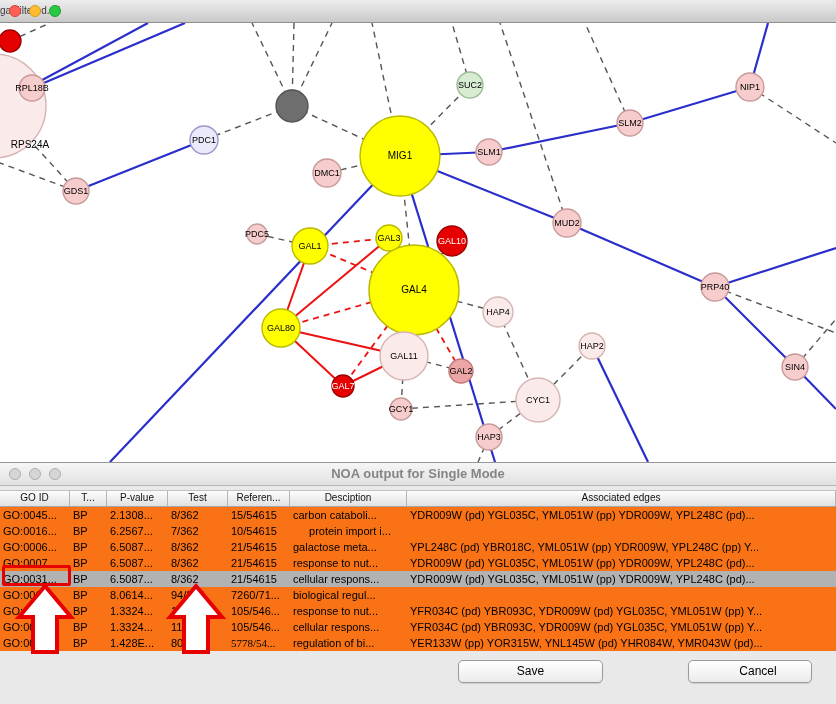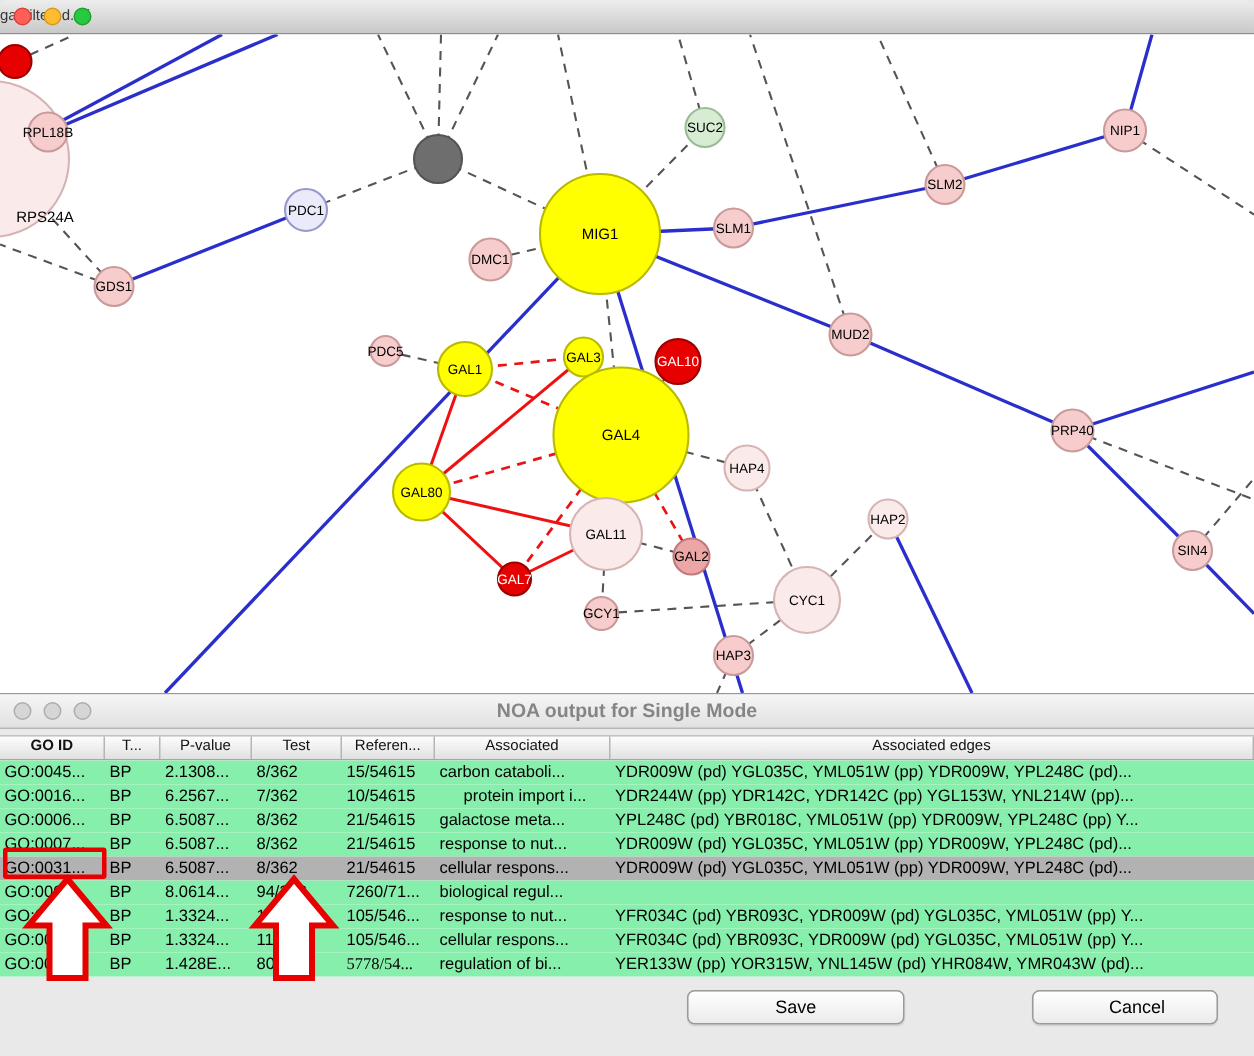--- a/index.html
+++ b/index.html
@@ -217,7 +217,7 @@
     </div>
 
     <div class="noa-header" id="noa-header">
-        <div class="hcell" style="width: 70px; font-weight: bold;">GO ID</div>
+        <div class="hcell" style="width: 70px;">GO ID</div>
         <div class="hcell" style="width: 37px;">T...</div>
         <div class="hcell" style="width: 61px;">P-value</div>
         <div class="hcell" style="width: 60px;">Test</div>

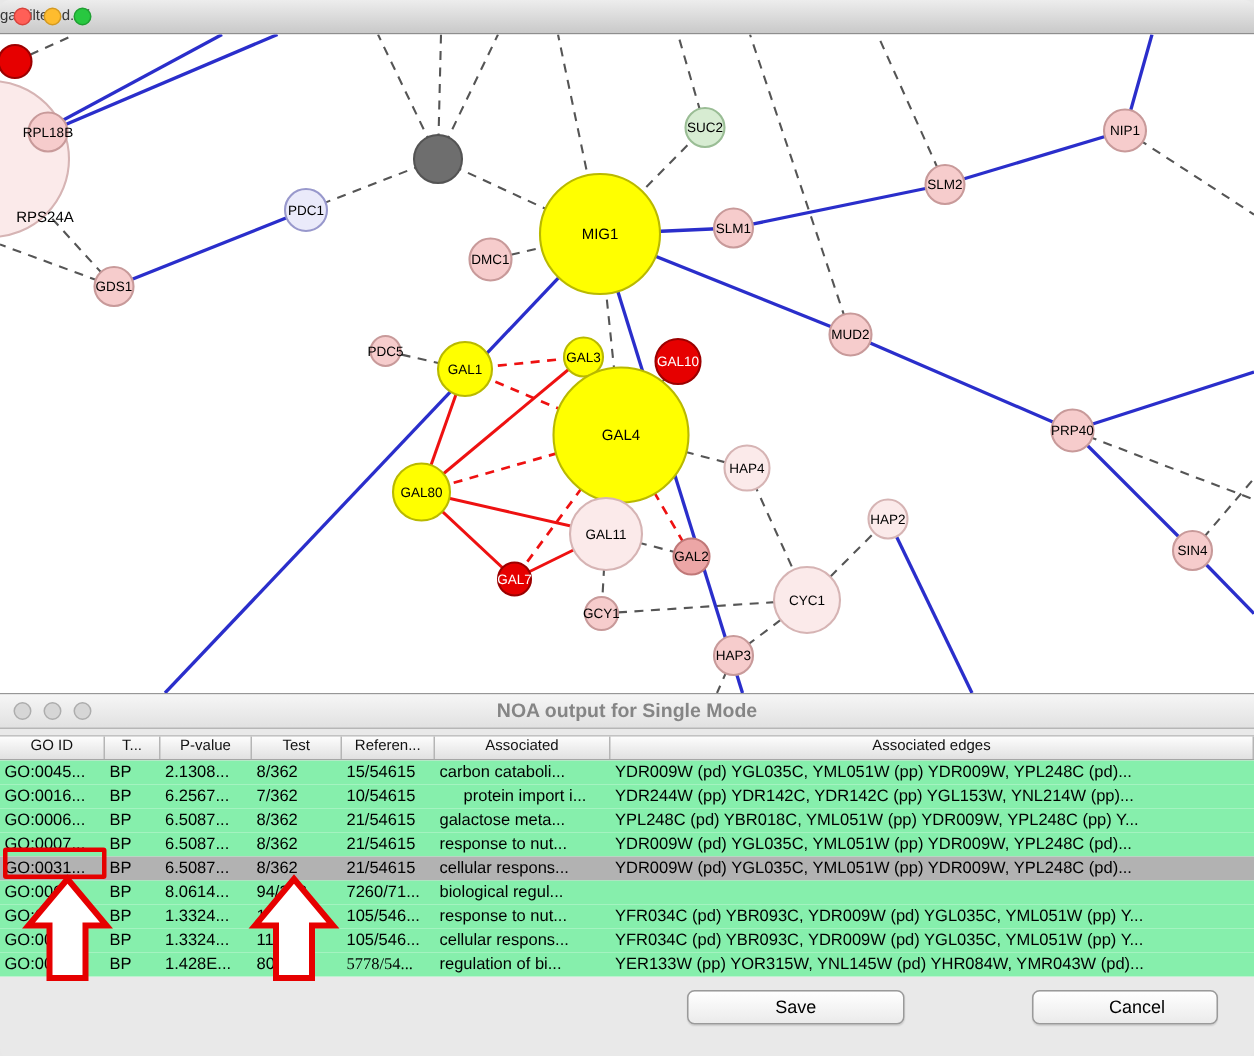--- a/index.html
+++ b/index.html
@@ -222,7 +222,7 @@
         <div class="hcell" style="width: 61px;">P-value</div>
         <div class="hcell" style="width: 60px;">Test</div>
         <div class="hcell" style="width: 62px;">Referen...</div>
-        <div class="hcell" style="width: 117px;">Associated</div>
+        <div class="hcell" style="width: 117px;">Desciption</div>
         <div class="hcell" style="width: 429px;">Associated edges</div>
       </div>
     <div class="noa-body" id="noa-body">

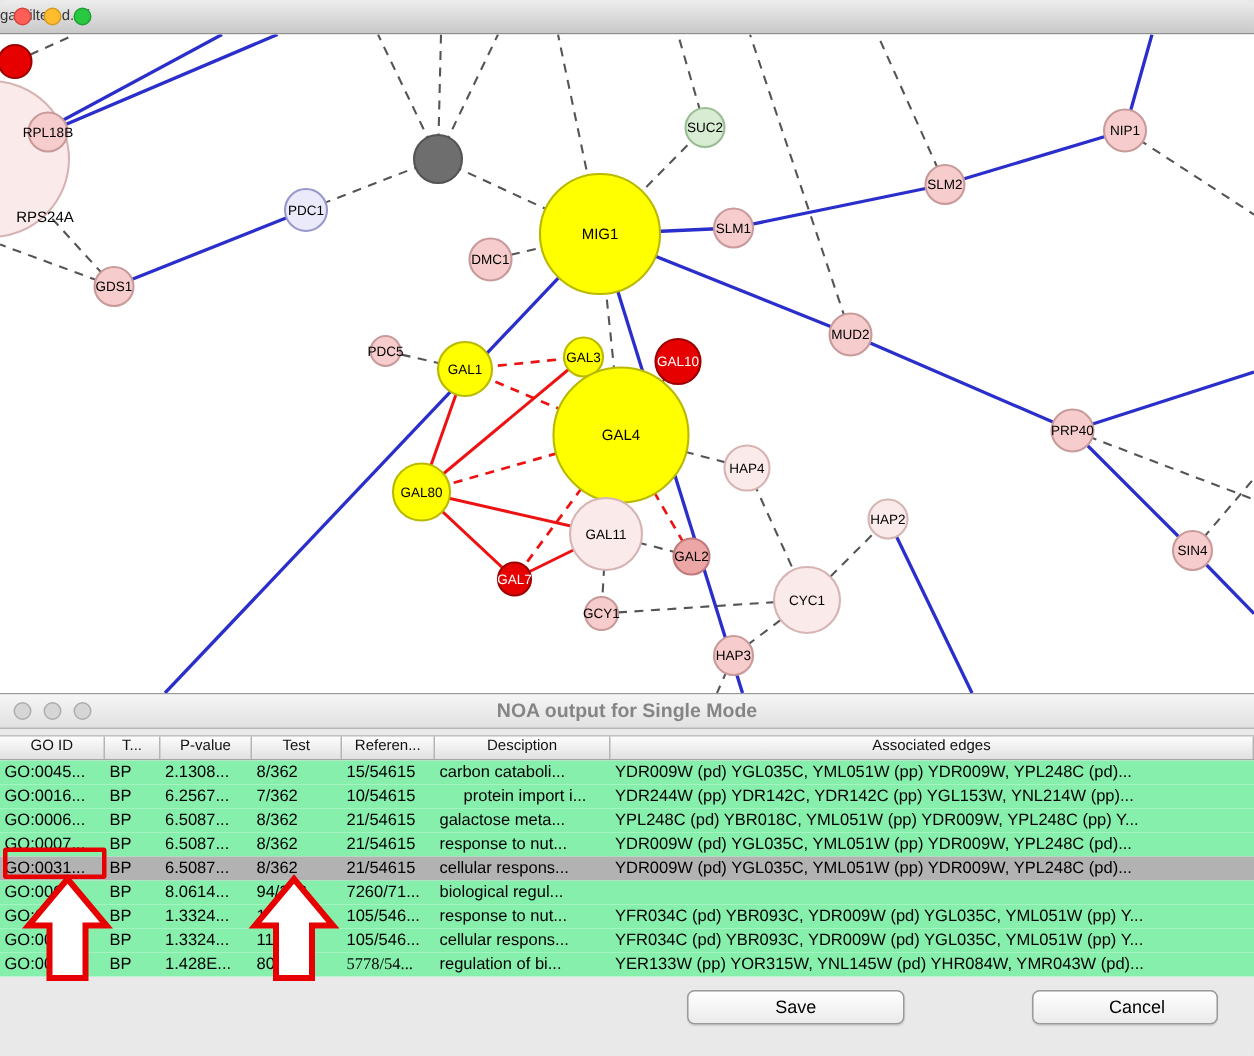--- a/index.html
+++ b/index.html
@@ -50,7 +50,7 @@
     white-space:nowrap; overflow:hidden;
   }
   .noa-body { background:#ffffff; }
-  .trow { display:flex; height:16px; background:#86efac; }
+  .trow { display:flex; height:16px; background:#f97316; }
   .trow.selected { background:#b2b2b2; }
   .tcell {
     font-size:11px; line-height:16px; color:#000;

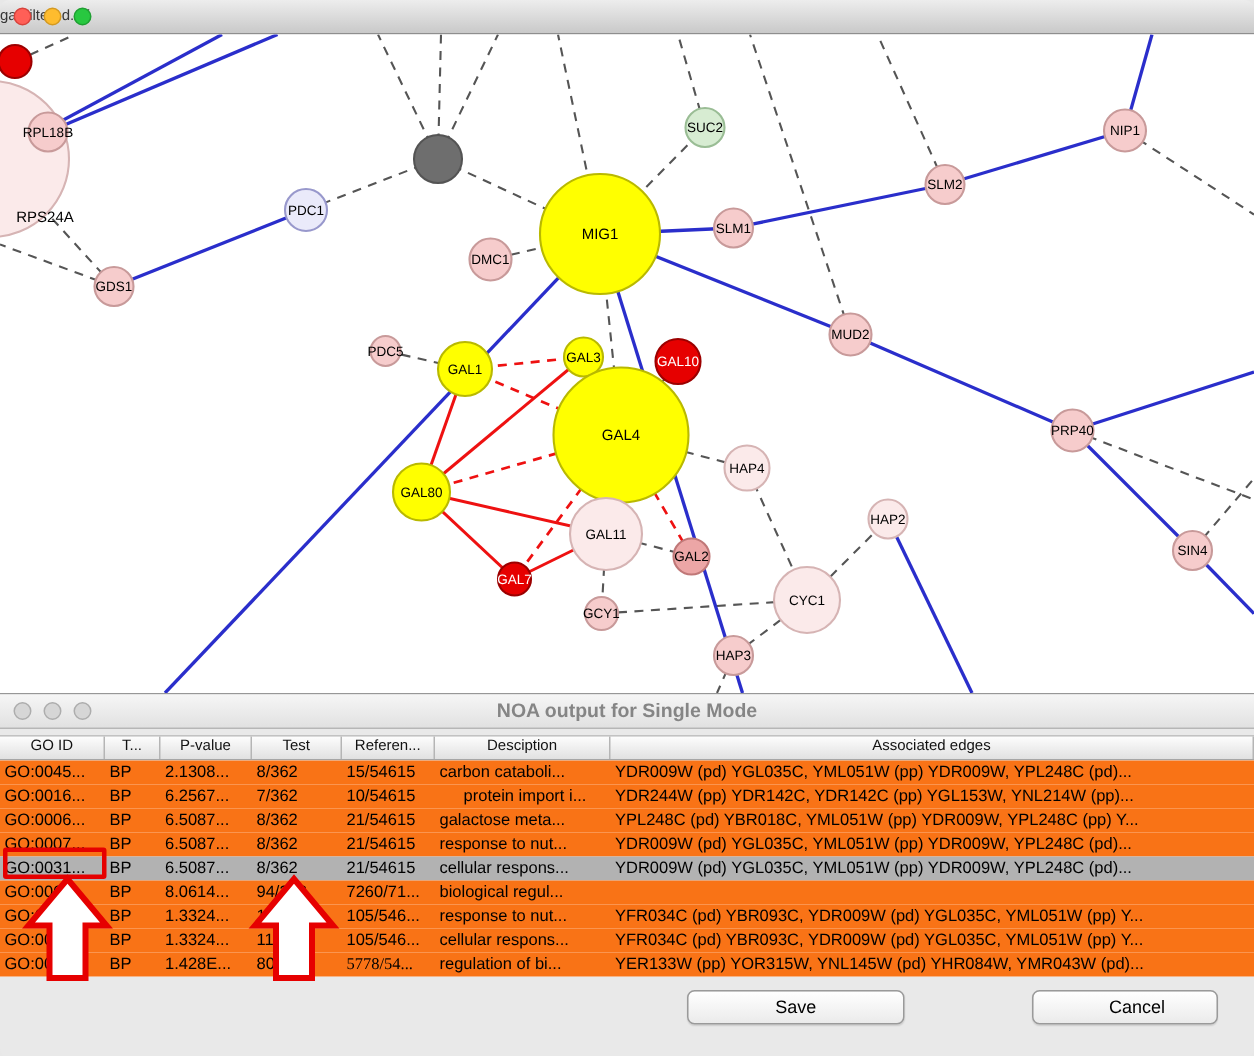--- a/index.html
+++ b/index.html
@@ -242,7 +242,6 @@
           <div class="tcell" style="width: 60px;">7/362</div>
           <div class="tcell" style="width: 62px;">10/54615</div>
           <div class="tcell" style="width: 117px; text-align: center;">protein import i...</div>
-          <div class="tcell" style="width: 429px;">YDR244W (pp) YDR142C, YDR142C (pp) YGL153W, YNL214W (pp)...</div>
         </div>
         <div class="trow">
           <div class="tcell" style="width: 70px;">GO:0006...</div>

